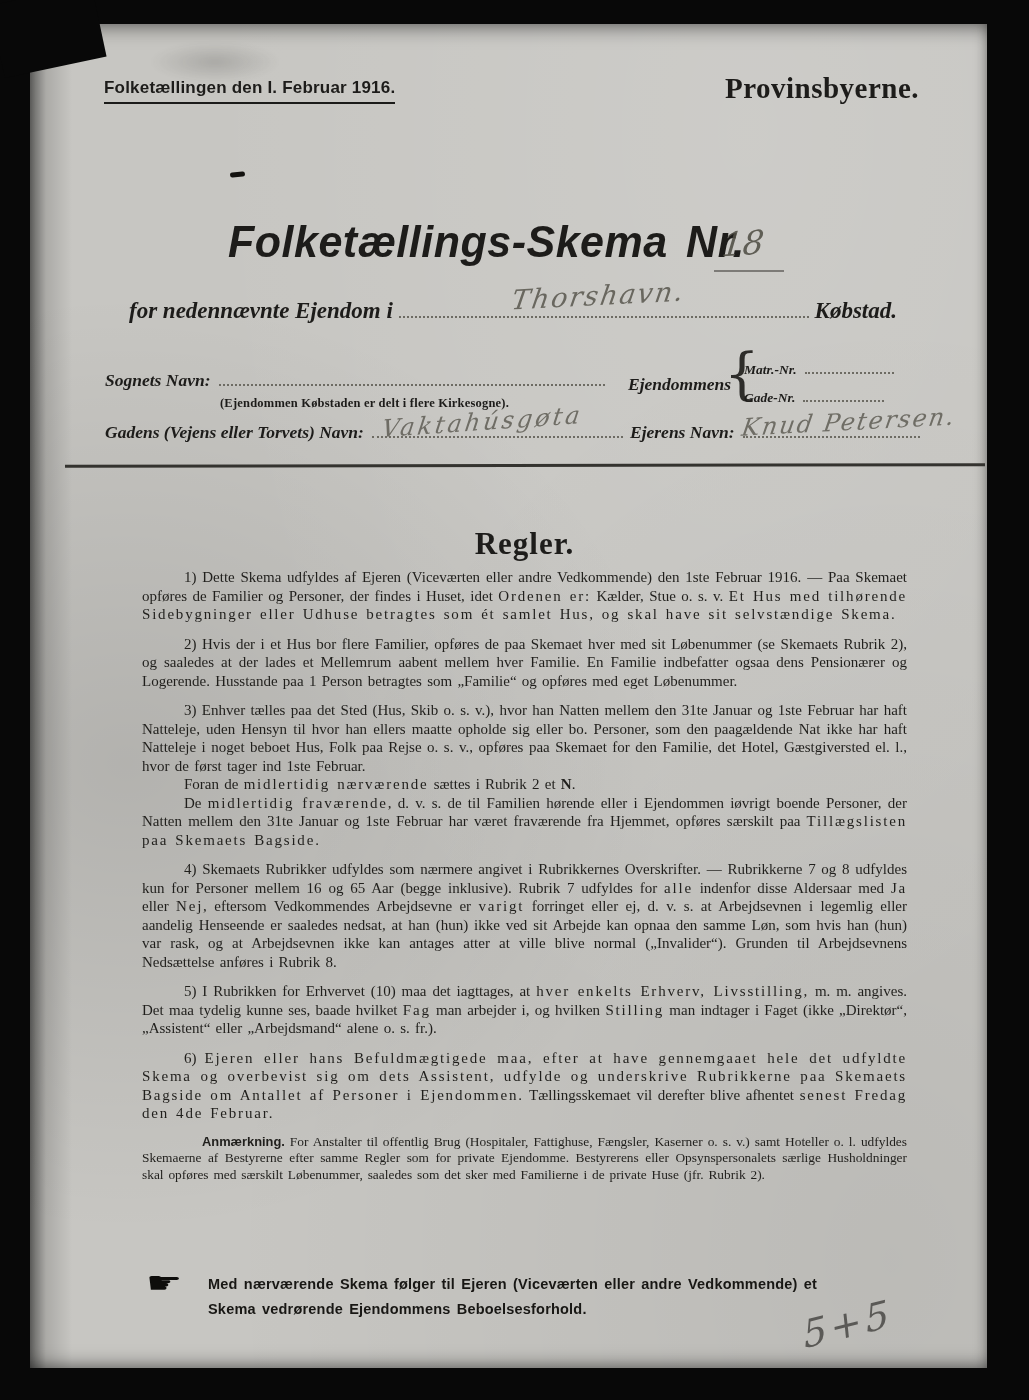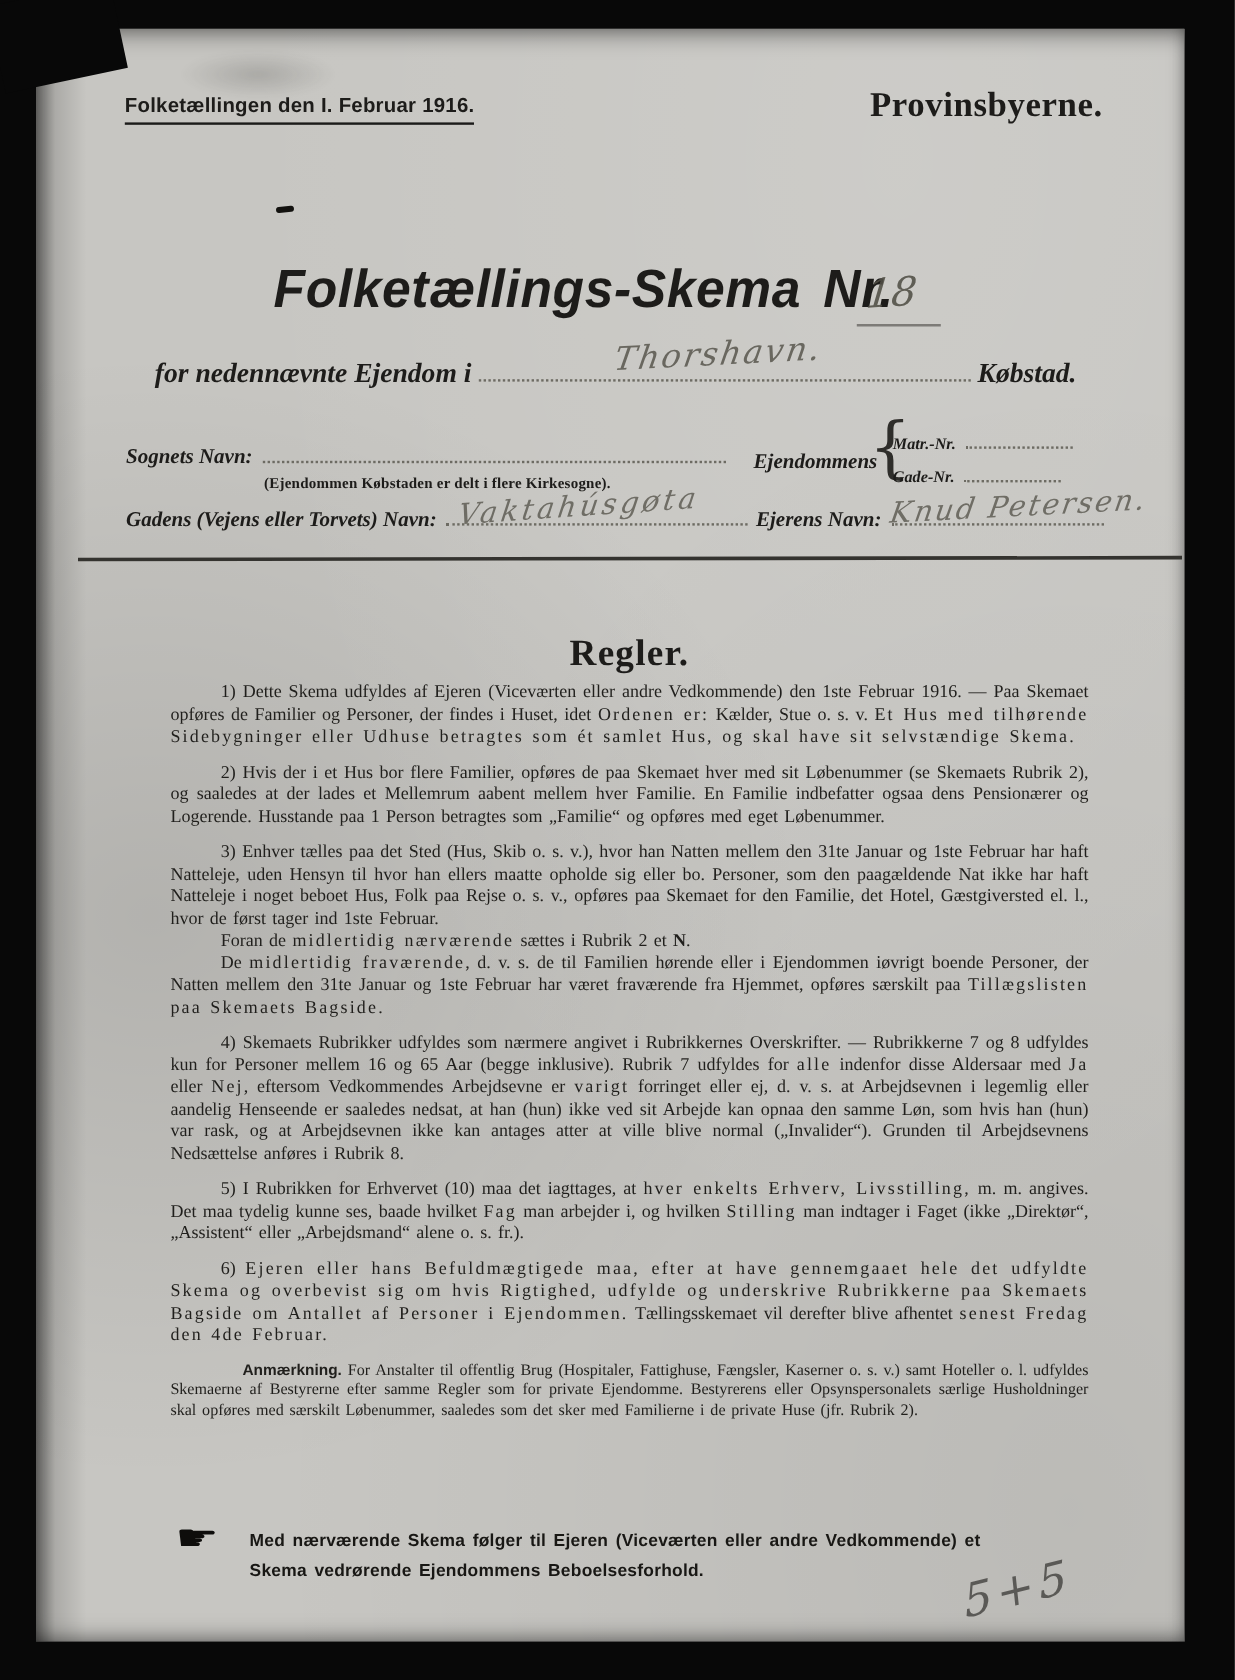--- a/index.html
+++ b/index.html
@@ -189,7 +189,7 @@
       <p><span>De </span><span class="sp">midlertidig fraværende</span><span>, d. v. s. de til Familien hørende eller i Ejendommen iøvrigt boende Personer, der Natten mellem den 31te Januar og 1ste Februar har været fraværende fra Hjemmet, opføres særskilt paa </span><span class="sp">Tillægslisten paa Skemaets Bagside</span><span>.</span></p>
       <p><span>4) Skemaets Rubrikker udfyldes som nærmere angivet i Rubrikkernes Overskrifter. — Rubrikkerne 7 og 8 udfyldes kun for Personer mellem 16 og 65 Aar (begge inklusive).  Rubrik 7 udfyldes for </span><span class="sp">alle</span><span> indenfor disse Aldersaar med </span><span class="sp">Ja</span><span> eller </span><span class="sp">Nej</span><span>, eftersom Vedkommendes Arbejdsevne er </span><span class="sp">varigt</span><span> forringet eller ej, d. v. s. at Arbejdsevnen i legemlig eller aandelig Henseende er saaledes nedsat, at han (hun) ikke ved sit Arbejde kan opnaa den samme Løn, som hvis han (hun) var rask, og at Arbejdsevnen ikke kan antages atter at ville blive normal („Invalider“).  Grunden til Arbejdsevnens Nedsættelse anføres i Rubrik 8.</span></p>
       <p><span>5) I Rubrikken for Erhvervet (10) maa det iagttages, at </span><span class="sp">hver enkelts Erhverv, Livsstilling,</span><span> m. m. angives.  Det maa tydelig kunne ses, baade hvilket </span><span class="sp">Fag</span><span> man arbejder i, og hvilken </span><span class="sp">Stilling</span><span> man indtager i Faget (ikke „Direktør“, „Assistent“ eller „Arbejdsmand“ alene o. s. fr.).</span></p>
-      <p><span>6) </span><span class="sp">Ejeren eller hans Befuldmægtigede maa, efter at have gennemgaaet hele det udfyldte Skema og overbevist sig om hvis Rigtighed, udfylde og underskrive Rubrikkerne paa Skemaets Bagside om Antallet af Personer i Ejendommen.</span><span>  Tællingsskemaet vil derefter blive afhentet </span><span class="sp">senest Fredag den 4de Februar.</span></p>
+      <p><span>6) </span><span class="sp">Ejeren eller hans Befuldmægtigede maa, efter at have gennemgaaet hele det udfyldte Skema og overbevist sig om dets Assistent, udfylde og underskrive Rubrikkerne paa Skemaets Bagside om Antallet af Personer i Ejendommen.</span><span>  Tællingsskemaet vil derefter blive afhentet </span><span class="sp">senest Fredag den 4de Februar.</span></p>
       <p class="anm"><span class="bs">Anmærkning.</span><span>  For Anstalter til offentlig Brug (Hospitaler, Fattighuse, Fængsler, Kaserner o. s. v.) samt Hoteller o. l. udfyldes Skemaerne af Bestyrerne efter samme Regler som for private Ejendomme.  Bestyrerens eller Opsynspersonalets særlige Husholdninger skal opføres med særskilt Løbenummer, saaledes som det sker med Familierne i de private Huse (jfr. Rubrik 2).</span></p>
     </div>
 

